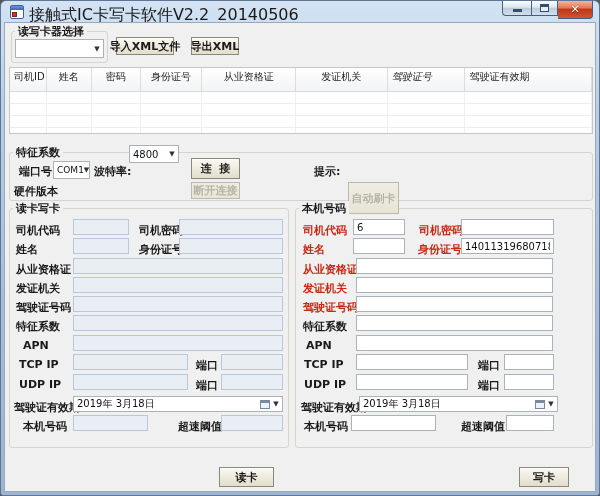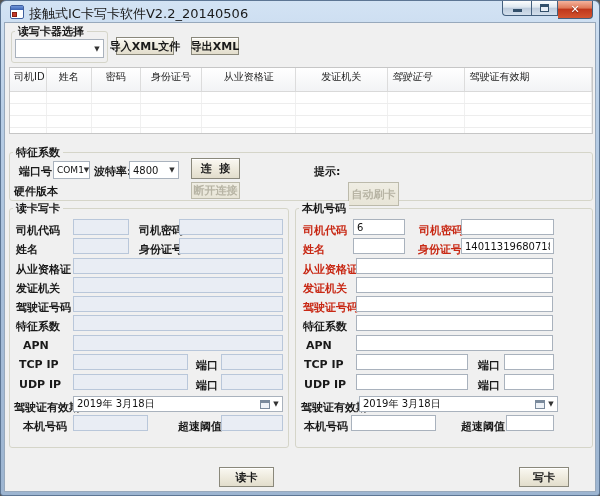--- a/index.html
+++ b/index.html
@@ -13,7 +13,7 @@
     border:1px solid #3f5f9e;border-radius:2px;}
   .app-icon .bar{position:absolute;left:0;top:0;right:0;height:4px;background:linear-gradient(#6f94d8,#3b63b4);}
   .app-icon .red{position:absolute;left:1px;bottom:1px;width:5px;height:5px;background:#c23a2b;border:1px solid #8c2013;}
-  .title-text{position:absolute;left:28px;top:4px;font-size:13px;color:#1a1a1a;white-space:nowrap;}
+  .title-text{position:absolute;left:28px;top:4px;font-size:16px;color:#1a1a1a;white-space:nowrap;}
   .caption{position:absolute;top:0;right:6px;display:flex;}
   .cap-btn{position:relative;height:15px;border:1px solid #44607e;border-top:none;
     background:linear-gradient(#fdfefe 0%,#dde7f0 45%,#bccbdc 50%,#d3dfec 100%);

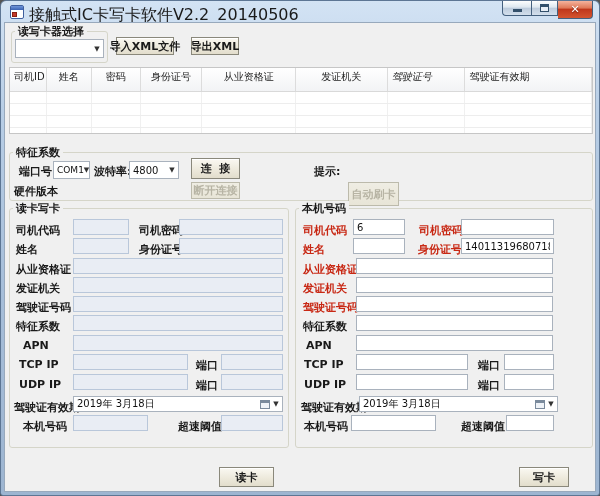--- a/index.html
+++ b/index.html
@@ -151,7 +151,7 @@
     <span class="arr">▼</span>
   </div>
   <div class="lbl" style="left:93px;top:163px;">波特率:</div>
-  <div class="combo" style="left:128px;top:160px;width:50px;height:18px;">
+  <div class="combo" style="left:128px;top:144px;width:50px;height:18px;">
     <span>4800</span>
     <span class="arr">▼</span>
   </div>

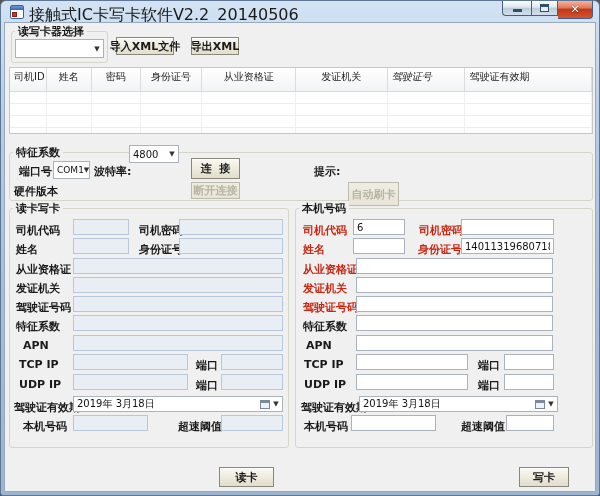--- a/index.html
+++ b/index.html
@@ -158,7 +158,7 @@
   <div class="btn" style="left:190px;top:157px;width:49px;height:21px;">连  接</div>
   <div class="btn disabled" style="left:190px;top:181px;width:49px;height:17px;">断开连接</div>
   <div class="lbl" style="left:313px;top:163px;">提示:</div>
-  <div class="btn disabled" style="left:347px;top:181px;width:51px;height:24px;">自动刷卡</div>
+  <div class="btn disabled" style="left:347px;top:181px;width:51px;height:32px;">自动刷卡</div>
   <div class="lbl" style="left:13px;top:183px;">硬件版本</div>
 
   <div class="group" style="left:8px;top:207px;width:280px;height:240px;"></div>

